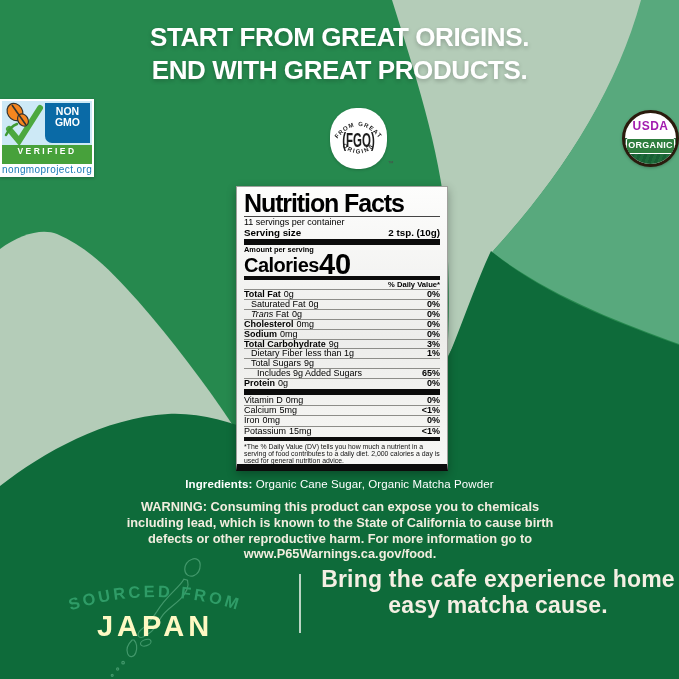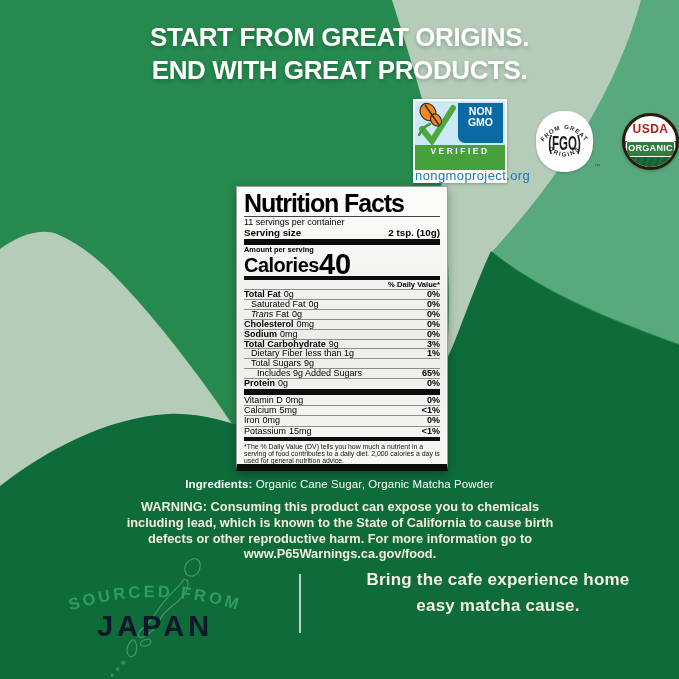--- a/index.html
+++ b/index.html
@@ -13,7 +13,7 @@
         text-shadow:0 2px 4px rgba(0,0,0,.22);}
 
   
-  .badges{position:absolute;top:99px;left:0;width:100%;display:flex;justify-content:flex-end;
+  .badges{position:absolute;top:99px;left:0;width:100%;display:flex;justify-content:space-between;
           align-items:center;gap:29px;}
   .ngmo{width:90px;background:#fff;padding:2px;box-shadow:0 1px 3px rgba(0,0,0,.25);}
   .ngmo-top{position:relative;height:44px;background:#cde9f6;overflow:hidden;}

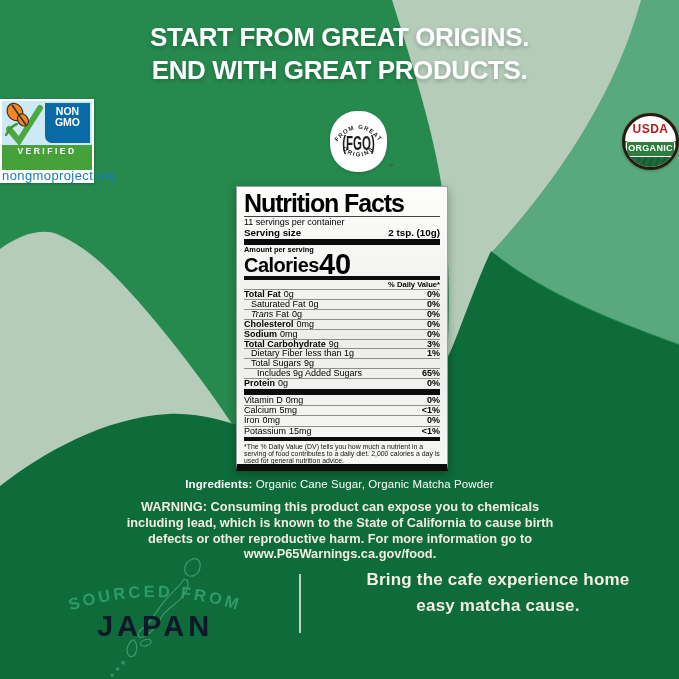--- a/index.html
+++ b/index.html
@@ -33,7 +33,7 @@
   .usda{position:relative;width:57px;height:57px;border-radius:50%;border:3px solid #2a1b0d;
         overflow:hidden;background:#fff;box-sizing:border-box;box-shadow:0 1px 3px rgba(0,0,0,.25);}
   .usda-name{height:23px;text-align:center;font-size:12px;font-weight:800;letter-spacing:.5px;
-             padding-top:6px;color:#b91c1c;}
+             padding-top:6px;color:#a21caf;}
   .usda-field{position:absolute;bottom:0;left:0;right:0;height:26px;
               background:repeating-linear-gradient(112deg,#175f33 0 3px,#1e6b3a 3px 6px);}
   .usda-banner{position:absolute;top:25px;left:1px;right:1px;height:14px;background:#2e7d3e;

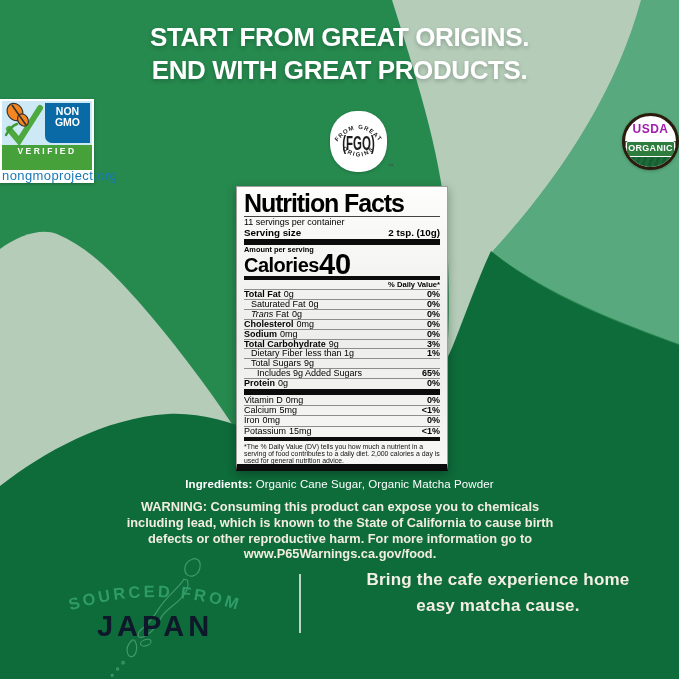--- a/index.html
+++ b/index.html
@@ -23,7 +23,7 @@
   .ngmo-brand .b1{font-size:10.5px;line-height:12px;margin-top:2px;}
   .ngmo-brand .b2{font-size:10.5px;line-height:11px;}
   .ngmo-brand .b3{font-size:12px;line-height:11px;margin-top:36px;}
-  .ngmo-verified{height:25px;background:#47a13b;color:#fff;text-align:center;font-size:8.5px;
+  .ngmo-verified{height:19px;background:#47a13b;color:#fff;text-align:center;font-size:8.5px;
                  font-weight:700;letter-spacing:2.5px;line-height:13px;}
   .ngmo-url{height:11px;color:#1879b5;font-size:13px;text-align:center;line-height:11px;
             letter-spacing:.4px;background:#fff;}

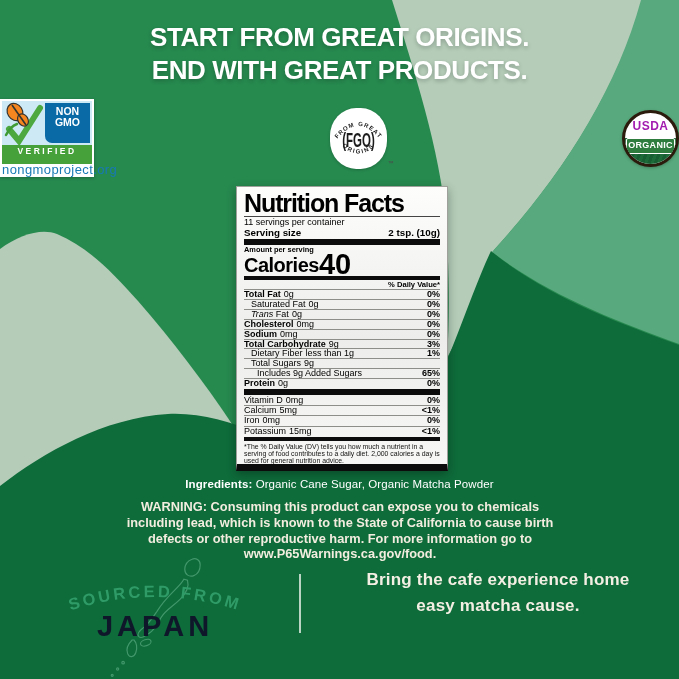--- a/index.html
+++ b/index.html
@@ -25,7 +25,7 @@
   .ngmo-brand .b3{font-size:12px;line-height:11px;margin-top:36px;}
   .ngmo-verified{height:19px;background:#47a13b;color:#fff;text-align:center;font-size:8.5px;
                  font-weight:700;letter-spacing:2.5px;line-height:13px;}
-  .ngmo-url{height:11px;color:#1879b5;font-size:13px;text-align:center;line-height:11px;
+  .ngmo-url{height:11px;color:#1879b5;font-size:10px;text-align:center;line-height:11px;
             letter-spacing:.4px;background:#fff;}
   .fgo{position:relative;width:57px;height:61px;background:#fff;border-radius:46%;
        box-shadow:0 1px 3px rgba(0,0,0,.2);}

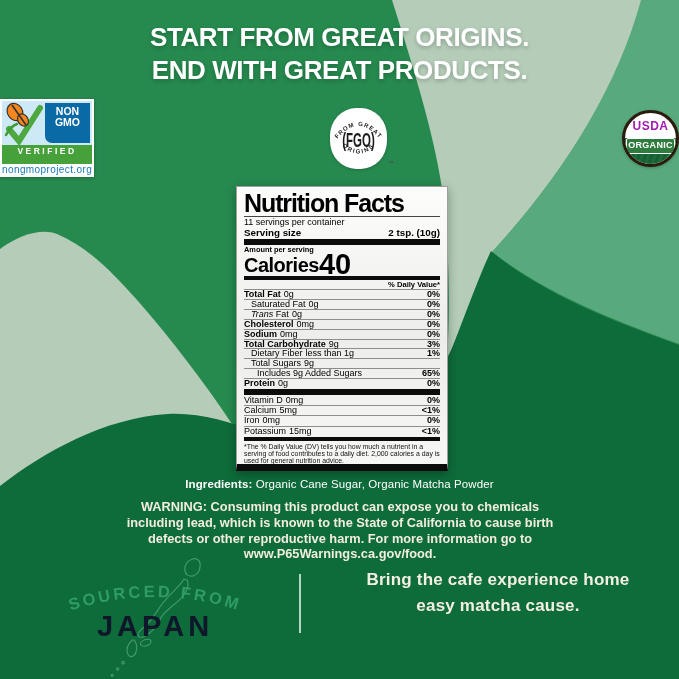--- a/index.html
+++ b/index.html
@@ -83,7 +83,7 @@
 
   .usefor{position:absolute;left:318px;top:567px;width:360px;text-align:center;}
   .usefor-title{color:#2f9c67;font-size:18px;font-weight:800;letter-spacing:4px;margin:0 0 7px;}
-  .usefor-text{color:#f4efe3;font-size:17px;font-weight:800;line-height:25.5px;letter-spacing:.2px;}
+  .usefor-text{color:#f4efe3;font-size:23px;font-weight:800;line-height:25.5px;letter-spacing:.2px;}
 </style>
 </head>
 <body>

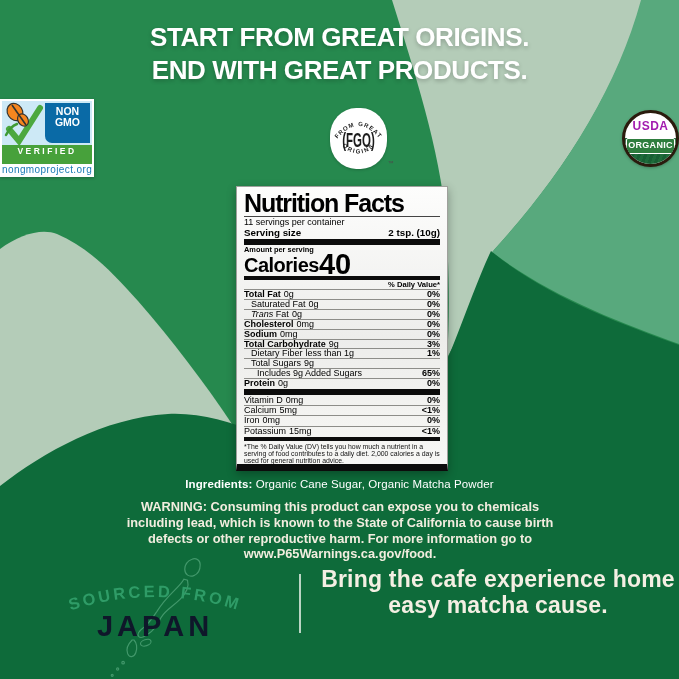--- a/index.html
+++ b/index.html
@@ -78,7 +78,7 @@
   .sourced{position:absolute;left:40px;top:550px;width:230px;height:129px;}
   .japan-map{position:absolute;left:58px;top:2px;opacity:.95;}
   .arc-wrap{position:absolute;left:0;top:22px;}
-  .japan-word{position:absolute;left:0;top:60px;width:230px;text-align:center;color:#0f172a;
+  .japan-word{position:absolute;left:0;top:60px;width:230px;text-align:center;color:#fef9c3;
               font-size:29px;font-weight:800;letter-spacing:4px;}
 
   .usefor{position:absolute;left:318px;top:567px;width:360px;text-align:center;}

